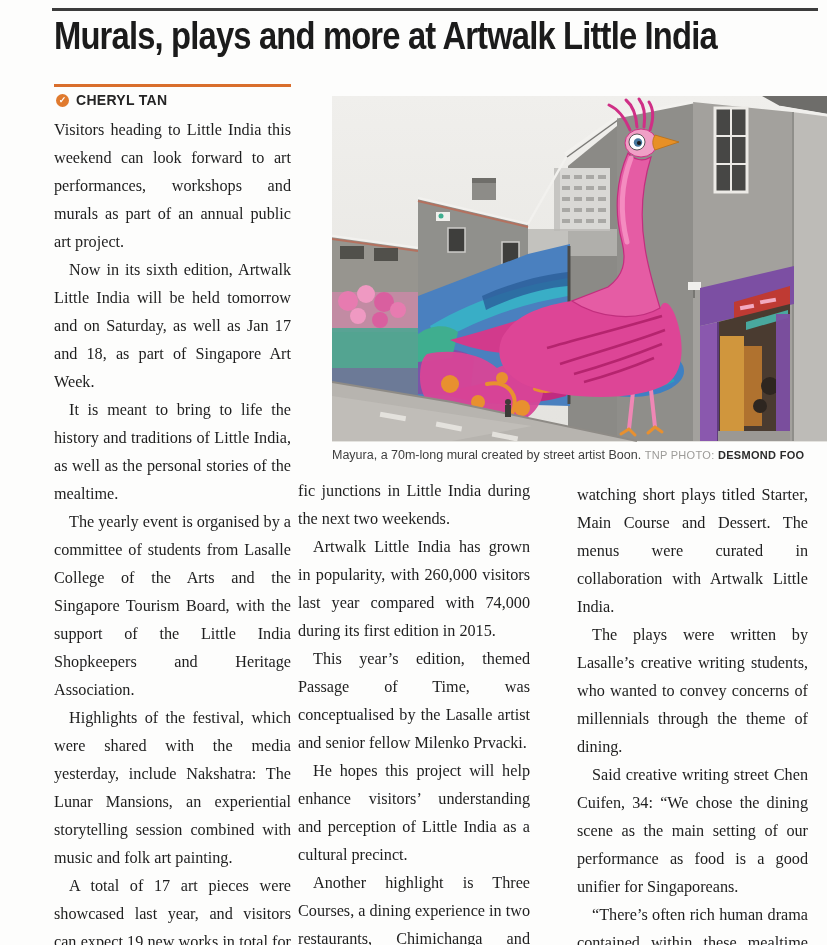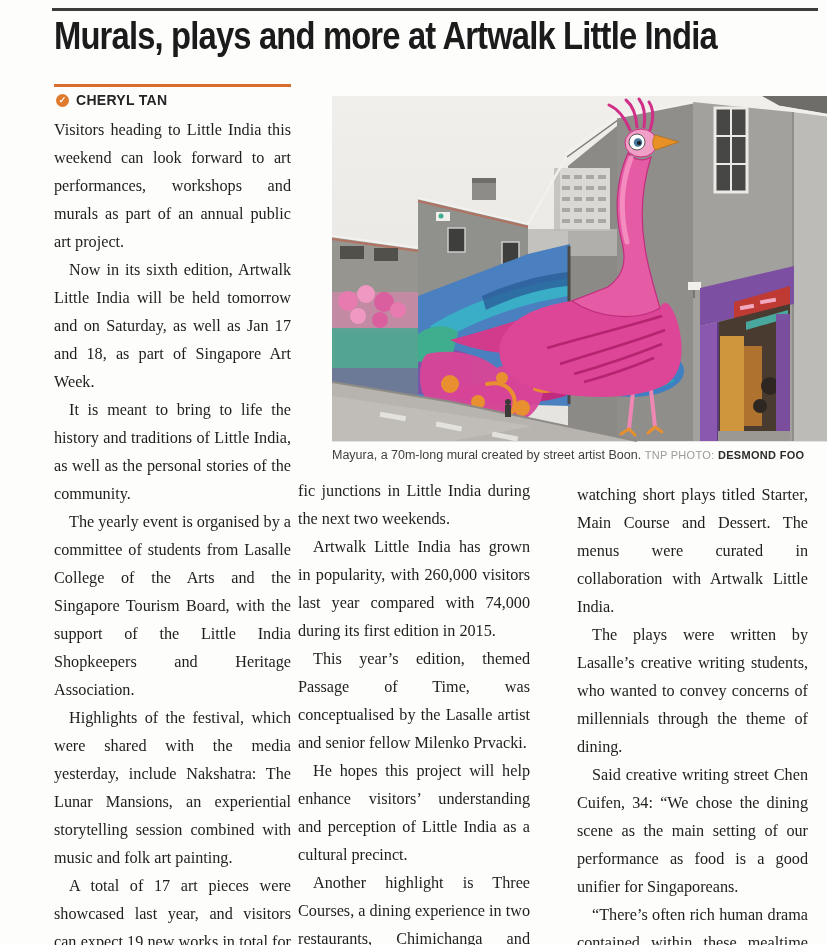--- a/index.html
+++ b/index.html
@@ -47,7 +47,7 @@
   <div class="col col-left">
       <p>Visitors heading to Little India this weekend can look forward to art performances, workshops and murals as part of an annual public art project.</p>
       <p class="indent">Now in its sixth edition, Artwalk Little India will be held tomorrow and on Saturday, as well as Jan 17 and 18, as part of Singapore Art Week.</p>
-      <p class="indent">It is meant to bring to life the history and traditions of Little India, as well as the personal stories of the community.</p>
+      <p class="indent">It is meant to bring to life the history and traditions of Little India, as well as the personal stories of the mealtime.</p>
       <p class="indent">The yearly event is organised by a committee of students from Lasalle College of the Arts and the Singapore Tourism Board, with the support of the Little India Shopkeepers and Heritage Association.</p>
       <p class="indent">Highlights of the festival, which were shared with the media yesterday, include Nakshatra: The Lunar Mansions, an experiential storytelling session combined with music and folk art painting.</p>
       <p class="indent">A total of 17 art pieces were showcased last year, and visitors can expect 19 new works in total for this year’s festival. There will be four additional murals, including Mayura, a 70m-long mural created by street artist Boon.</p>

